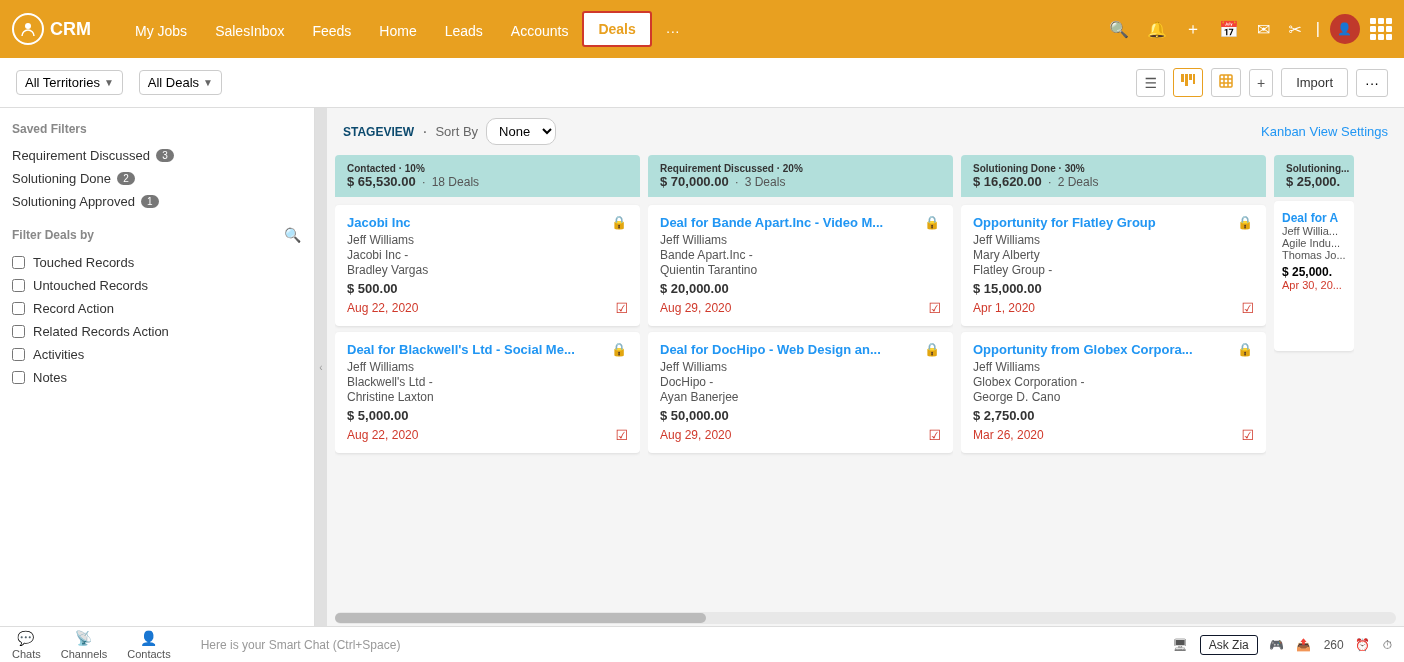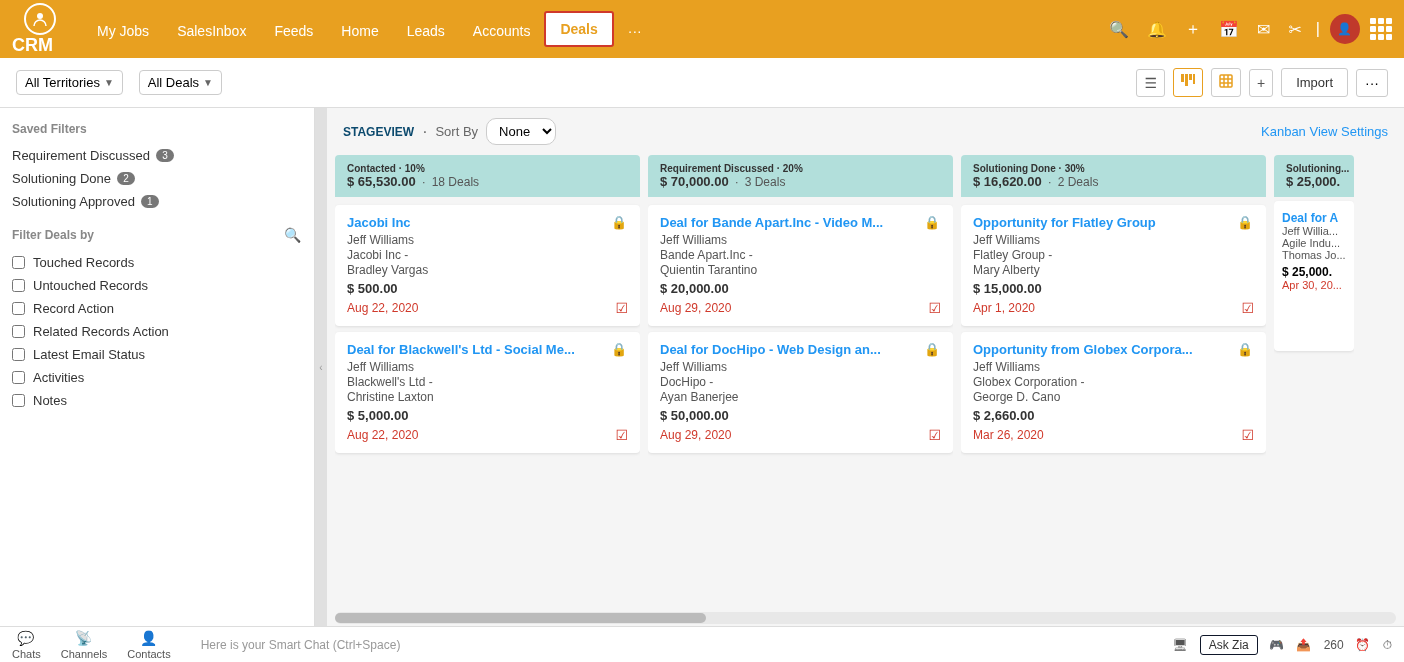--- a/index.html
+++ b/index.html
@@ -18,7 +18,6 @@
       display: flex;
       align-items: center;
       margin-right: 10px;
-      flex-direction: column;
     }
     .nav-logo-circle {
       width: 32px; height: 32px;

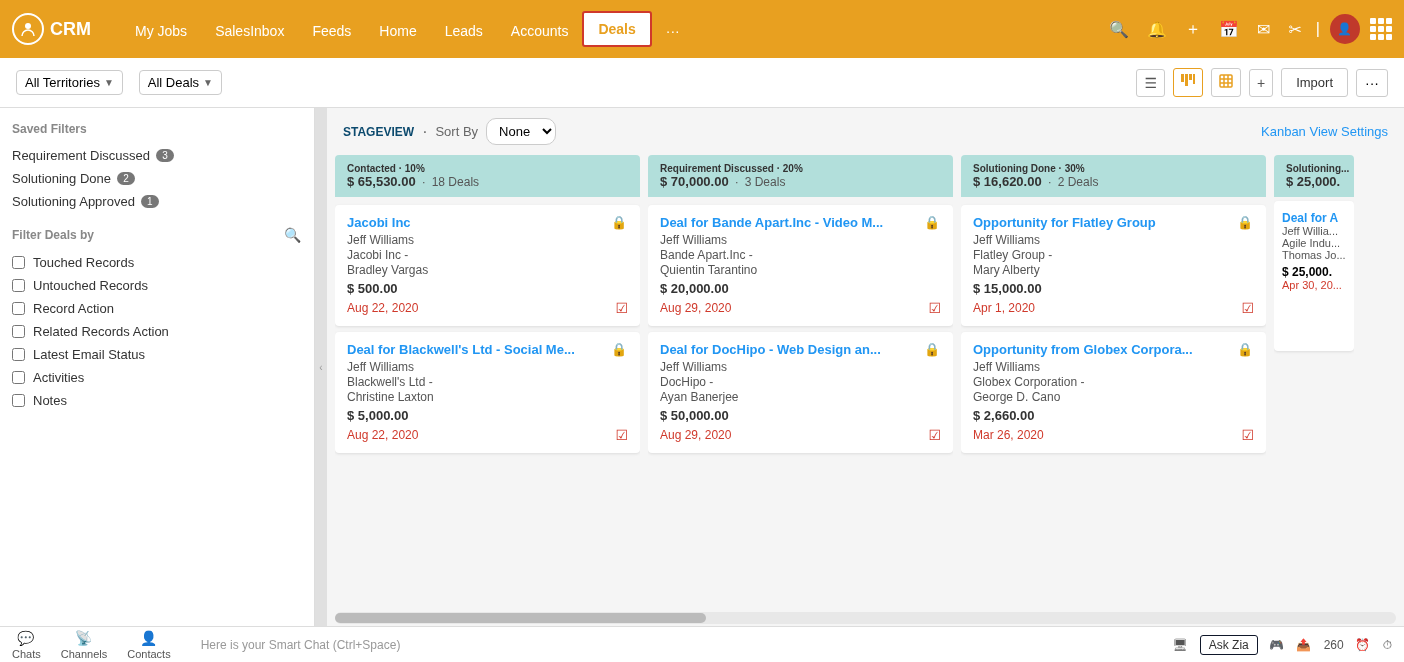--- a/index.html
+++ b/index.html
@@ -655,8 +655,8 @@
               <span class="card-lock">🔒</span>
             </div>
             <div class="card-field">Jeff Williams</div>
+            <div class="card-field">Mary Alberty</div>
             <div class="card-field">Flatley Group -</div>
-            <div class="card-field">Mary Alberty</div>
             <div class="card-amount">$ 15,000.00</div>
             <div class="card-footer">
               <span class="card-date">Apr 1, 2020</span>

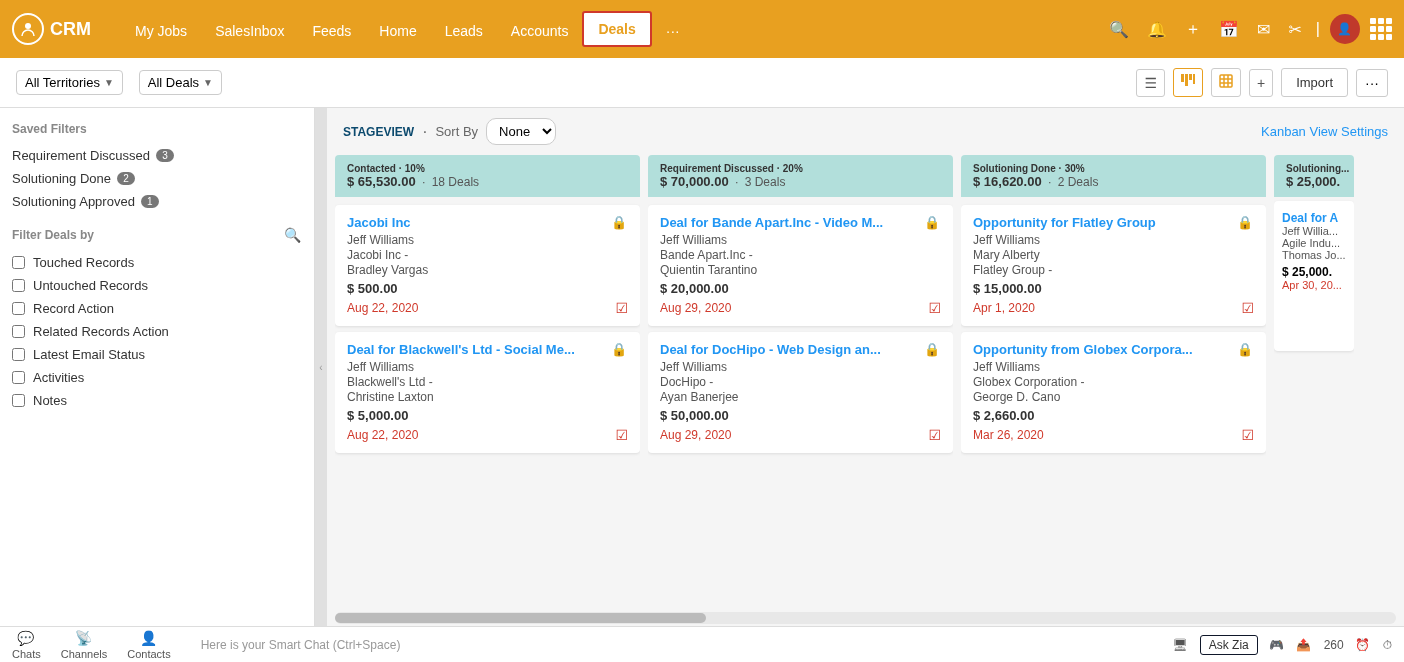--- a/index.html
+++ b/index.html
@@ -530,10 +530,6 @@
     </div>
     <div class="filter-checkbox-item">
       <input type="checkbox" style="">
-      <span class="filter-checkbox-label">Latest Email Status</span>
-    </div>
-    <div class="filter-checkbox-item">
-      <input type="checkbox" style="">
       <span class="filter-checkbox-label">Activities</span>
     </div>
     <div class="filter-checkbox-item">

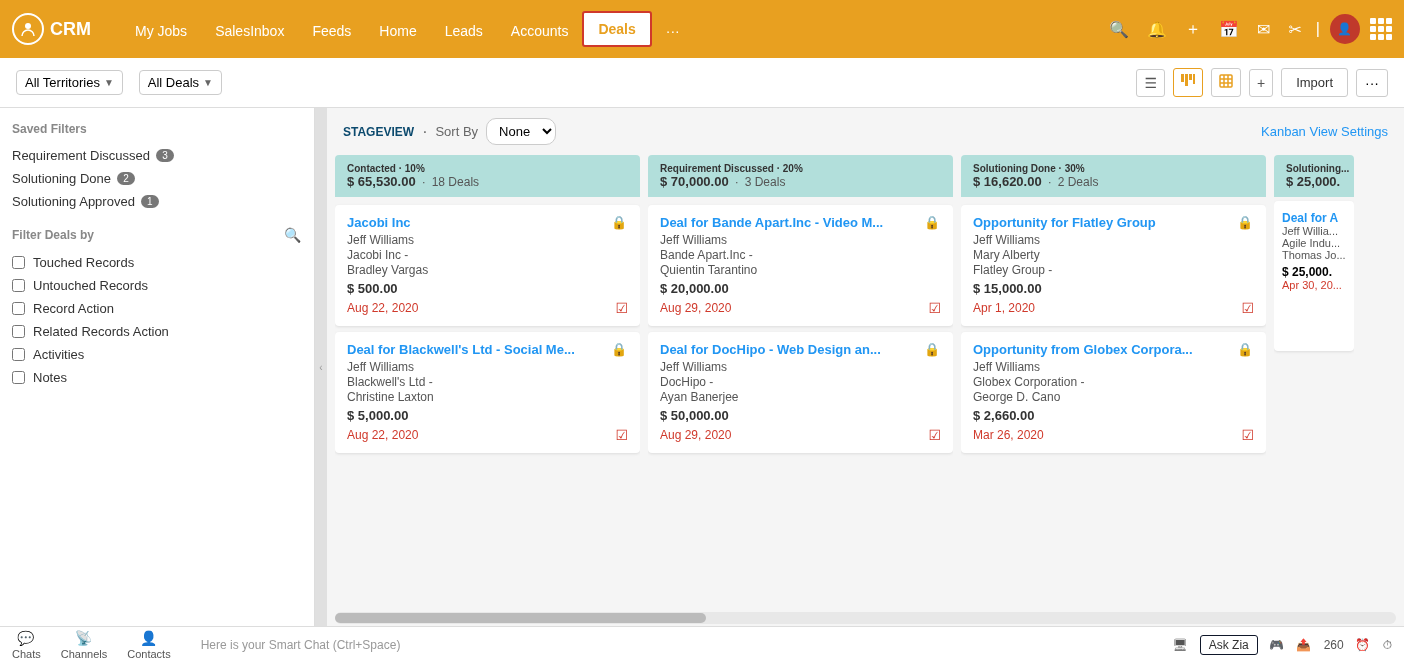--- a/index.html
+++ b/index.html
@@ -667,7 +667,7 @@
             <div class="card-field">Jeff Williams</div>
             <div class="card-field">Globex Corporation -</div>
             <div class="card-field">George D. Cano</div>
-            <div class="card-amount">$ 2,660.00</div>
+            <div class="card-amount">$ 2,750.00</div>
             <div class="card-footer">
               <span class="card-date">Mar 26, 2020</span>
               <span class="card-checkbox-icon">☑</span>

